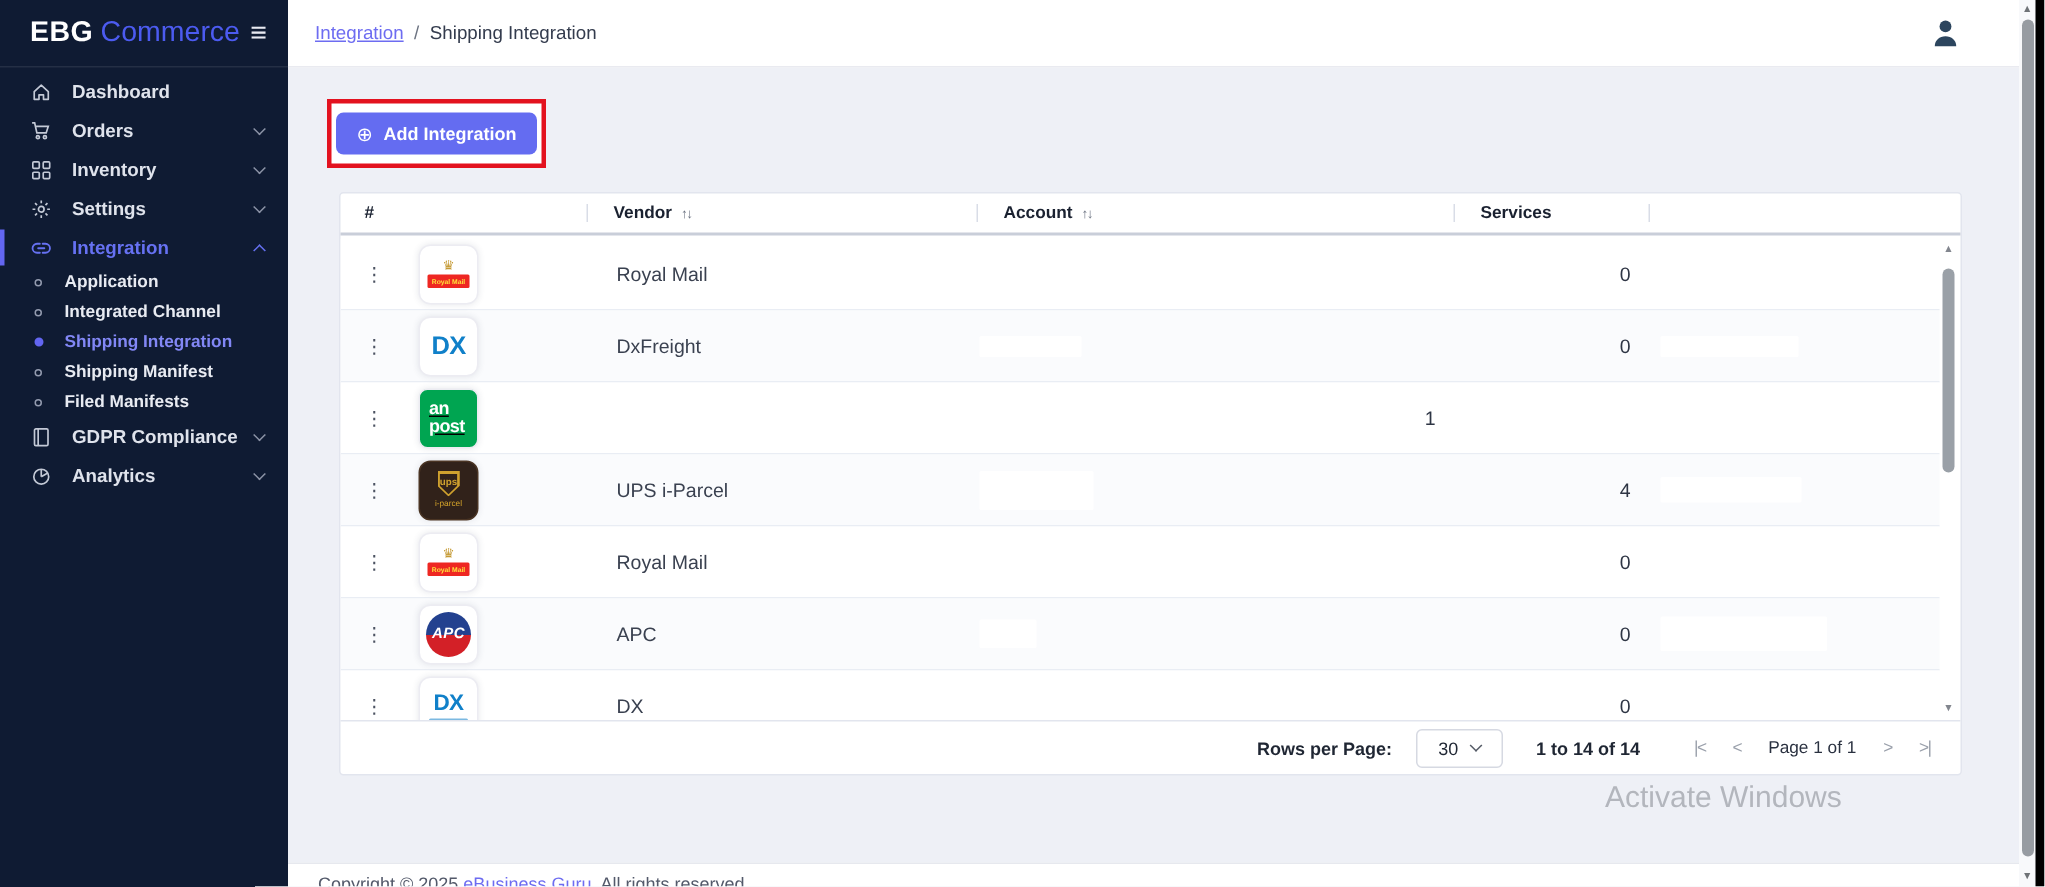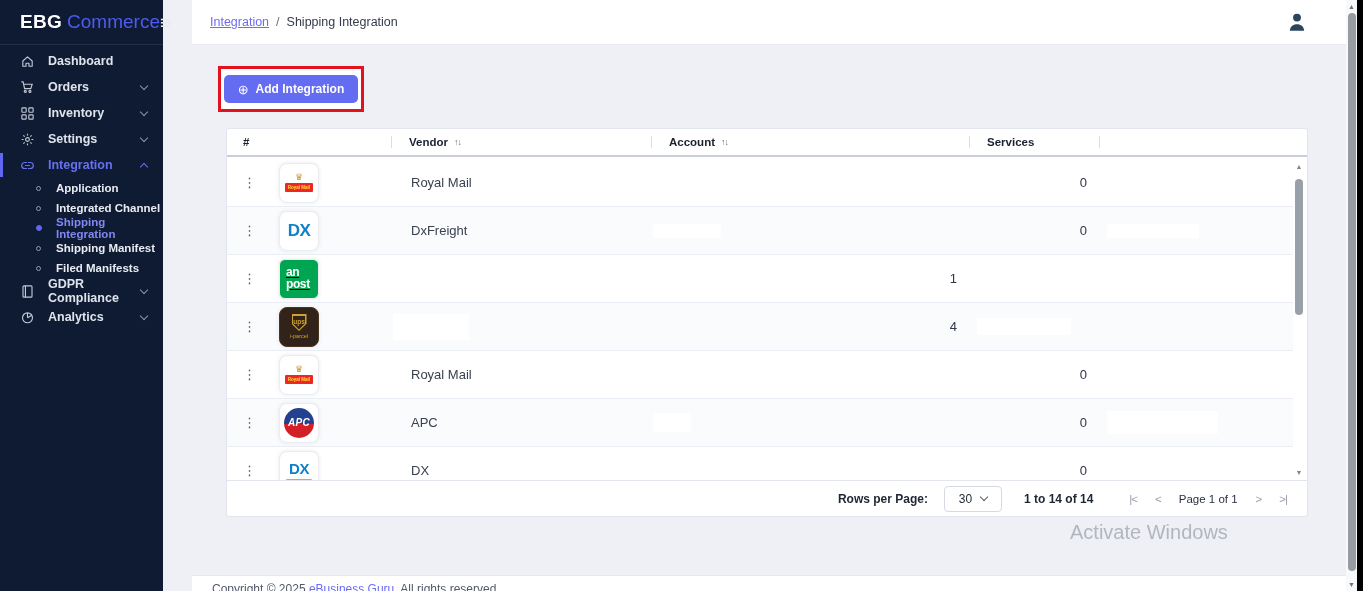--- a/index.html
+++ b/index.html
@@ -7,7 +7,7 @@
   body { font-family:"Liberation Sans", sans-serif; background:#eef0f6; position:relative; }
 
   
-  .sidebar { position:absolute; left:0; top:0; width:163px; height:591px; background:#0f1b33; z-index:3; }
+  .sidebar { position:absolute; left:0; top:0; width:192px; height:591px; background:#0f1b33; z-index:3; }
   .sidebar-header { height:45px; display:flex; align-items:center; padding:0 14px 0 20px; border-bottom:1px solid rgba(255,255,255,.09); }
   .logo-ebg { font-weight:bold; font-size:19px; color:#ffffff; letter-spacing:.3px; }
   .logo-commerce { color:#4c5bf0; font-size:19px; margin-left:5px; font-weight:500; }

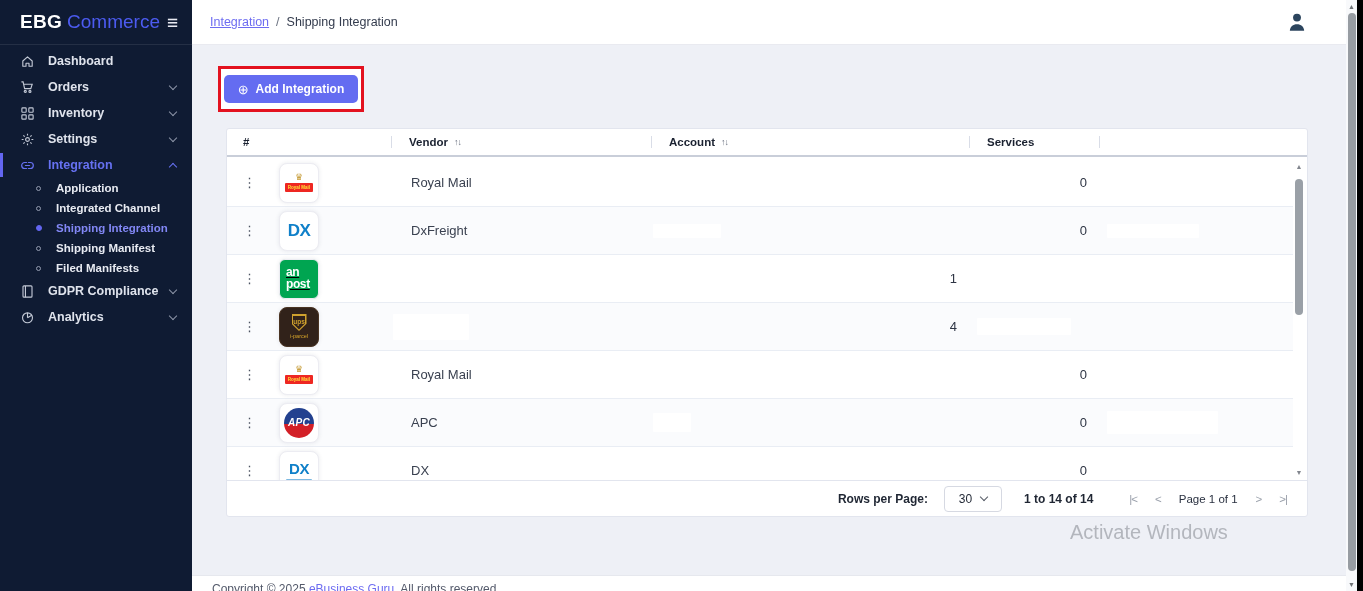--- a/index.html
+++ b/index.html
@@ -24,7 +24,7 @@
   .chev { width:6px; height:6px; border-right:1.6px solid currentColor; border-bottom:1.6px solid currentColor; display:inline-block; }
   .chev-down { transform:rotate(45deg); margin-top:-3px; }
   .chev-up { transform:rotate(-135deg); margin-top:3px; }
-  .sub-item { display:flex; align-items:center; height:20px; padding-left:36px; color:#e8ebf2; font-size:11.5px; font-weight:700; cursor:pointer; }
+  .sub-item { display:flex; align-items:center; height:20px; padding-left:23px; color:#e8ebf2; font-size:11.5px; font-weight:700; cursor:pointer; }
   .bullet { width:5px; height:5px; border:1px solid #949cb0; border-radius:50%; margin-right:15px; flex:0 0 auto; }
   .sub-item.active { color:#8287f5; }
   .sub-item.active .bullet { background:#6366f1; border-color:#6366f1; width:6px; height:6px; margin-right:14px; }

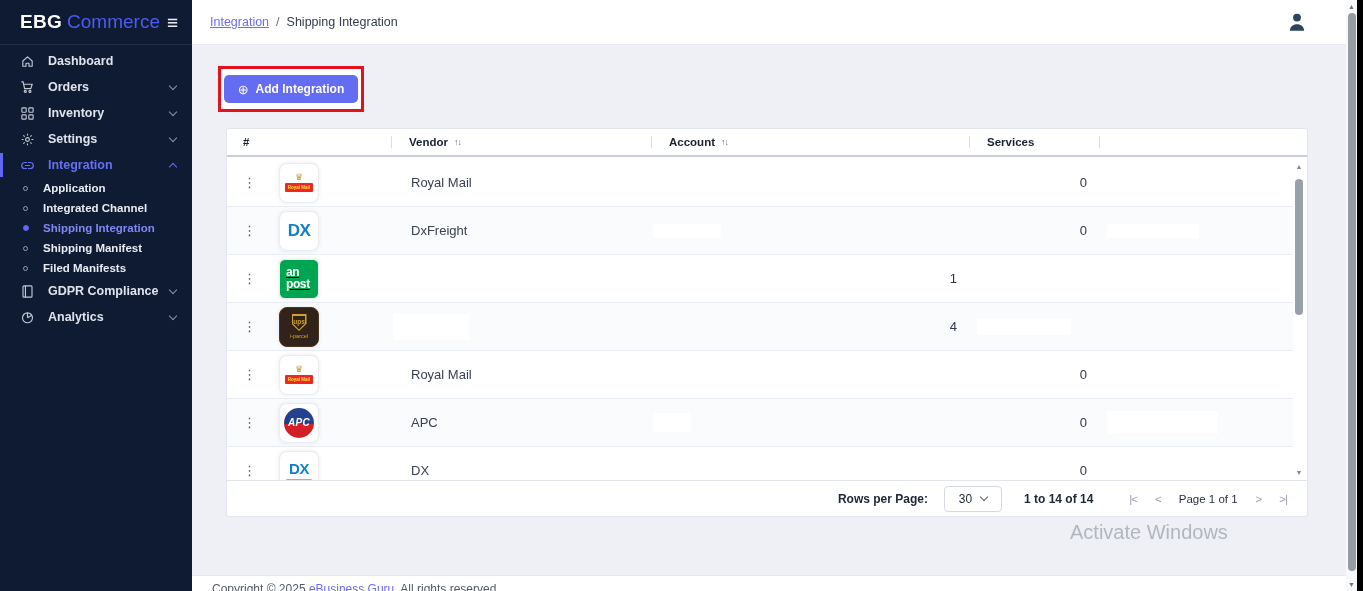--- a/index.html
+++ b/index.html
@@ -328,6 +328,7 @@
             <span class="ups-sub">i-parcel</span>
           </span>
     </div>
+    <div class="td td-vendor"><span>UPS i-Parcel</span></div>
     <div class="td td-account">
           <span class="redact" style="width: 76px; height: 26px;"></span>
         </div>

